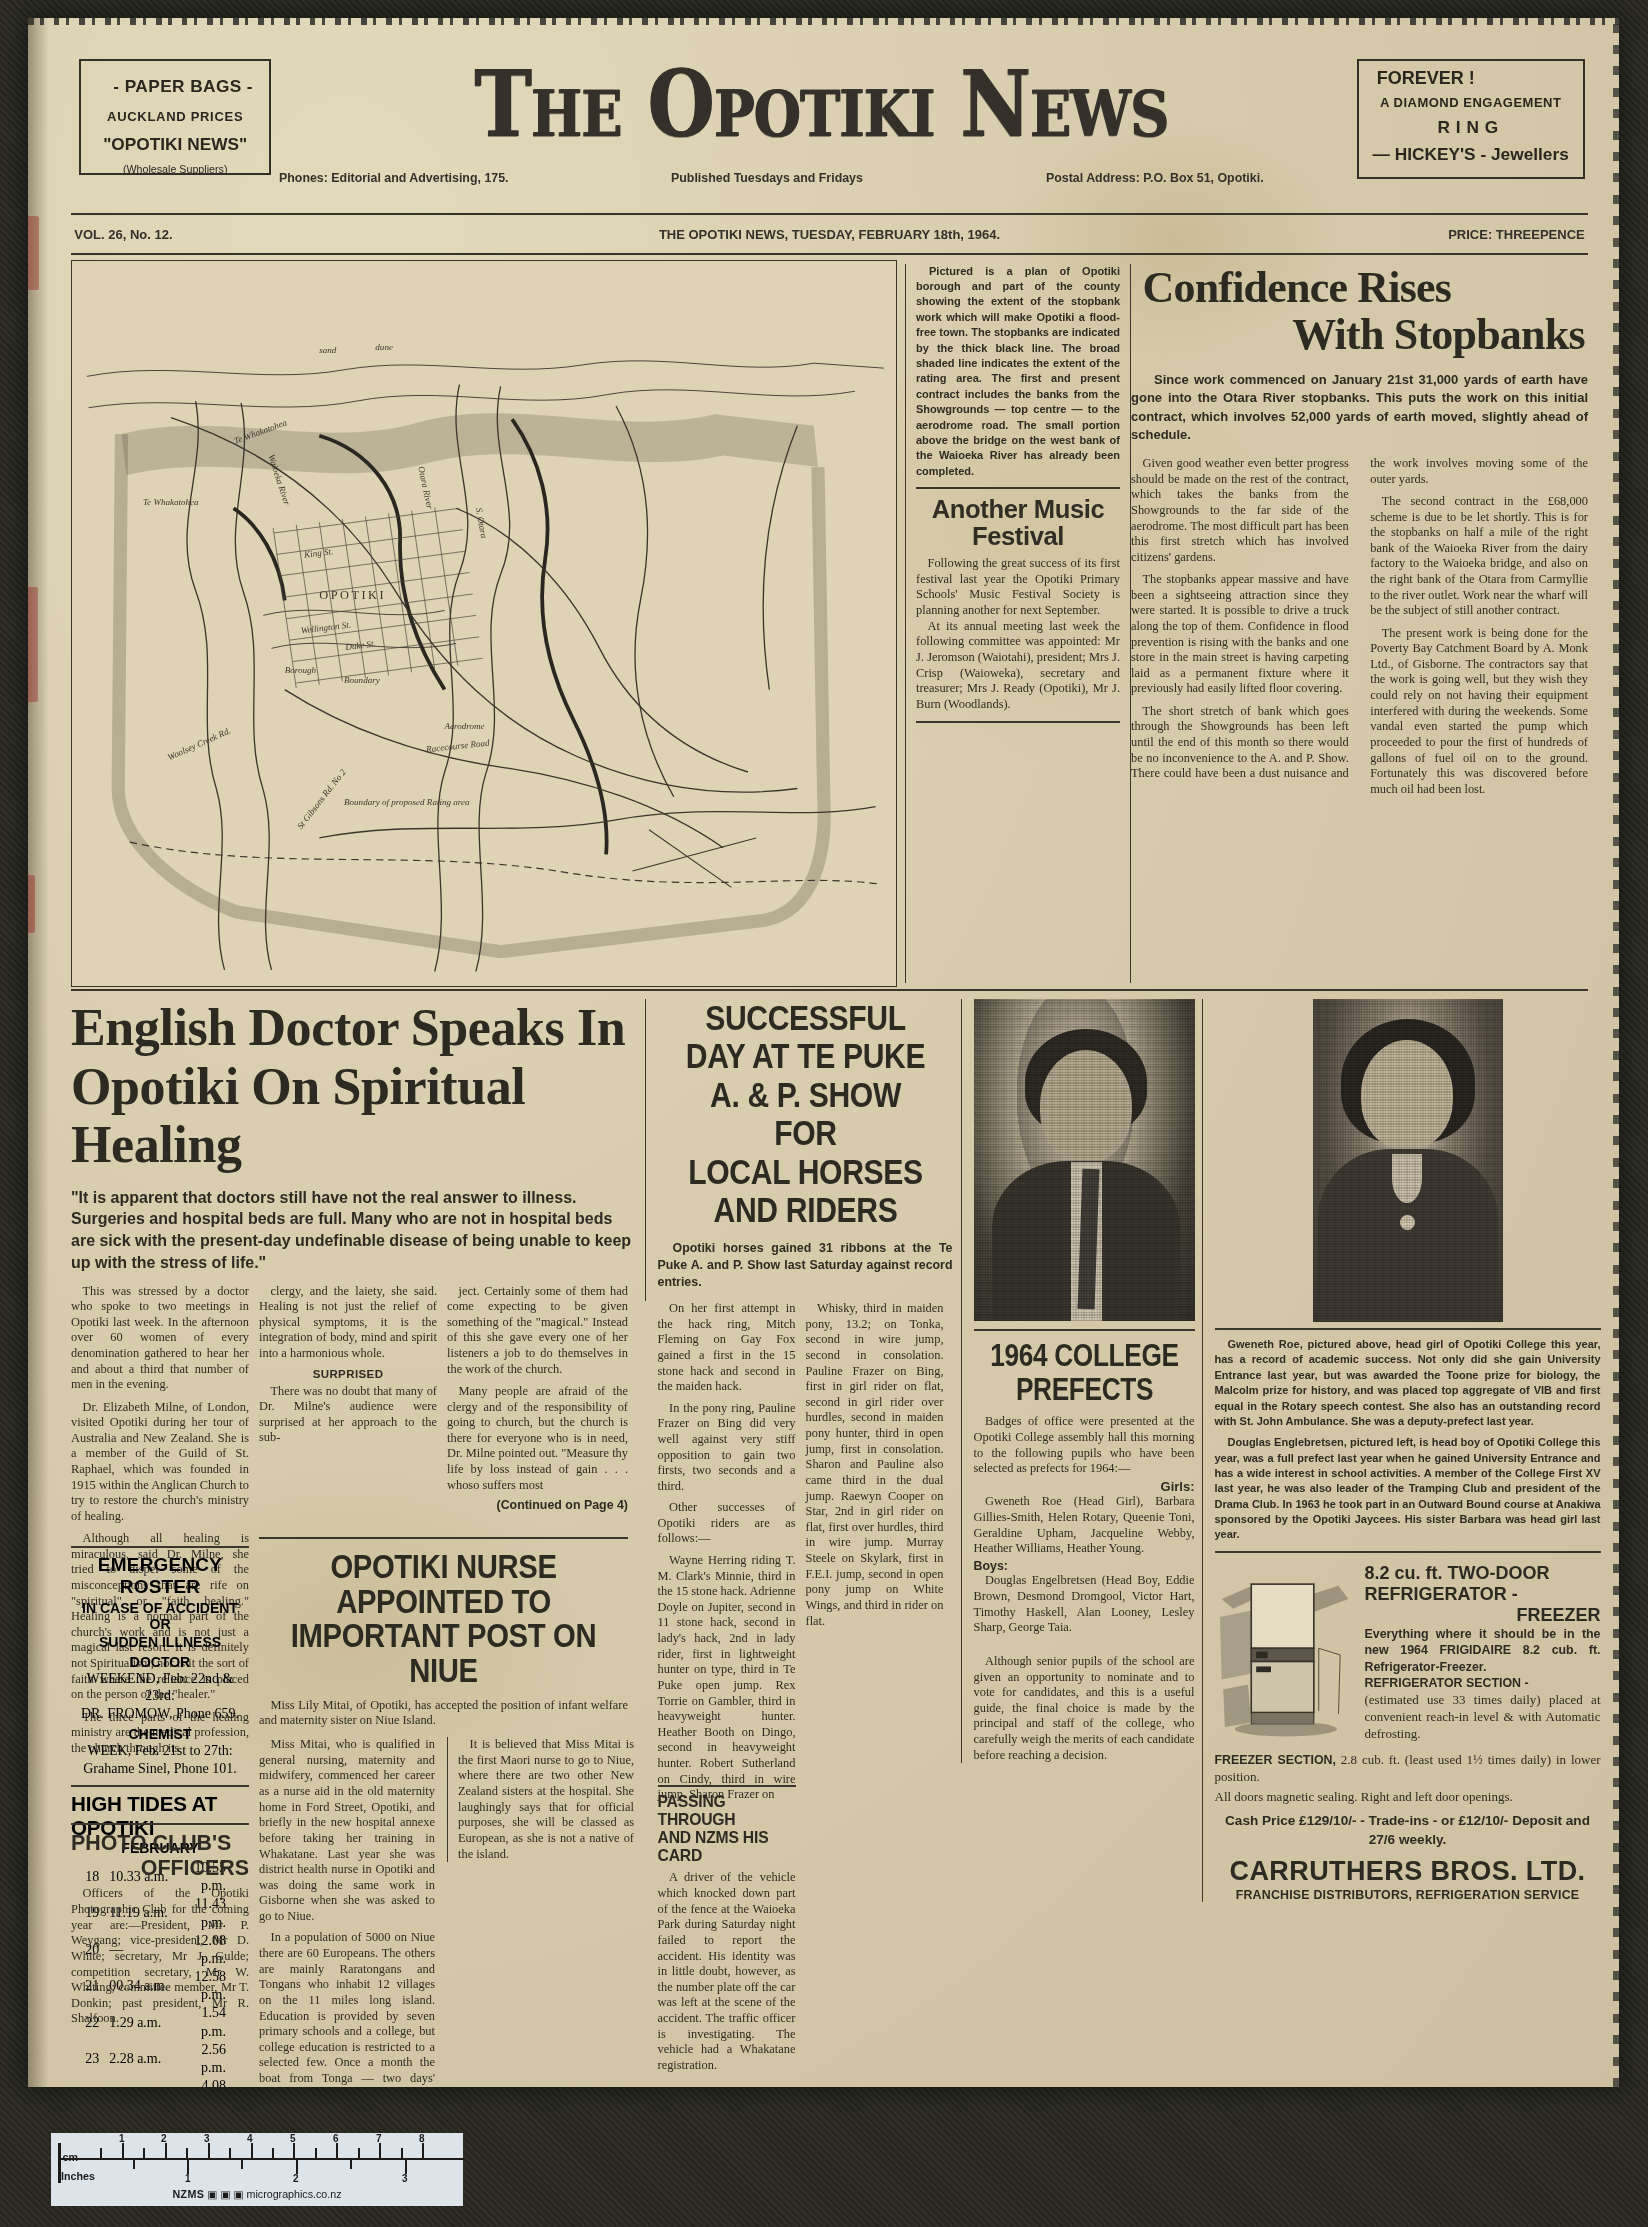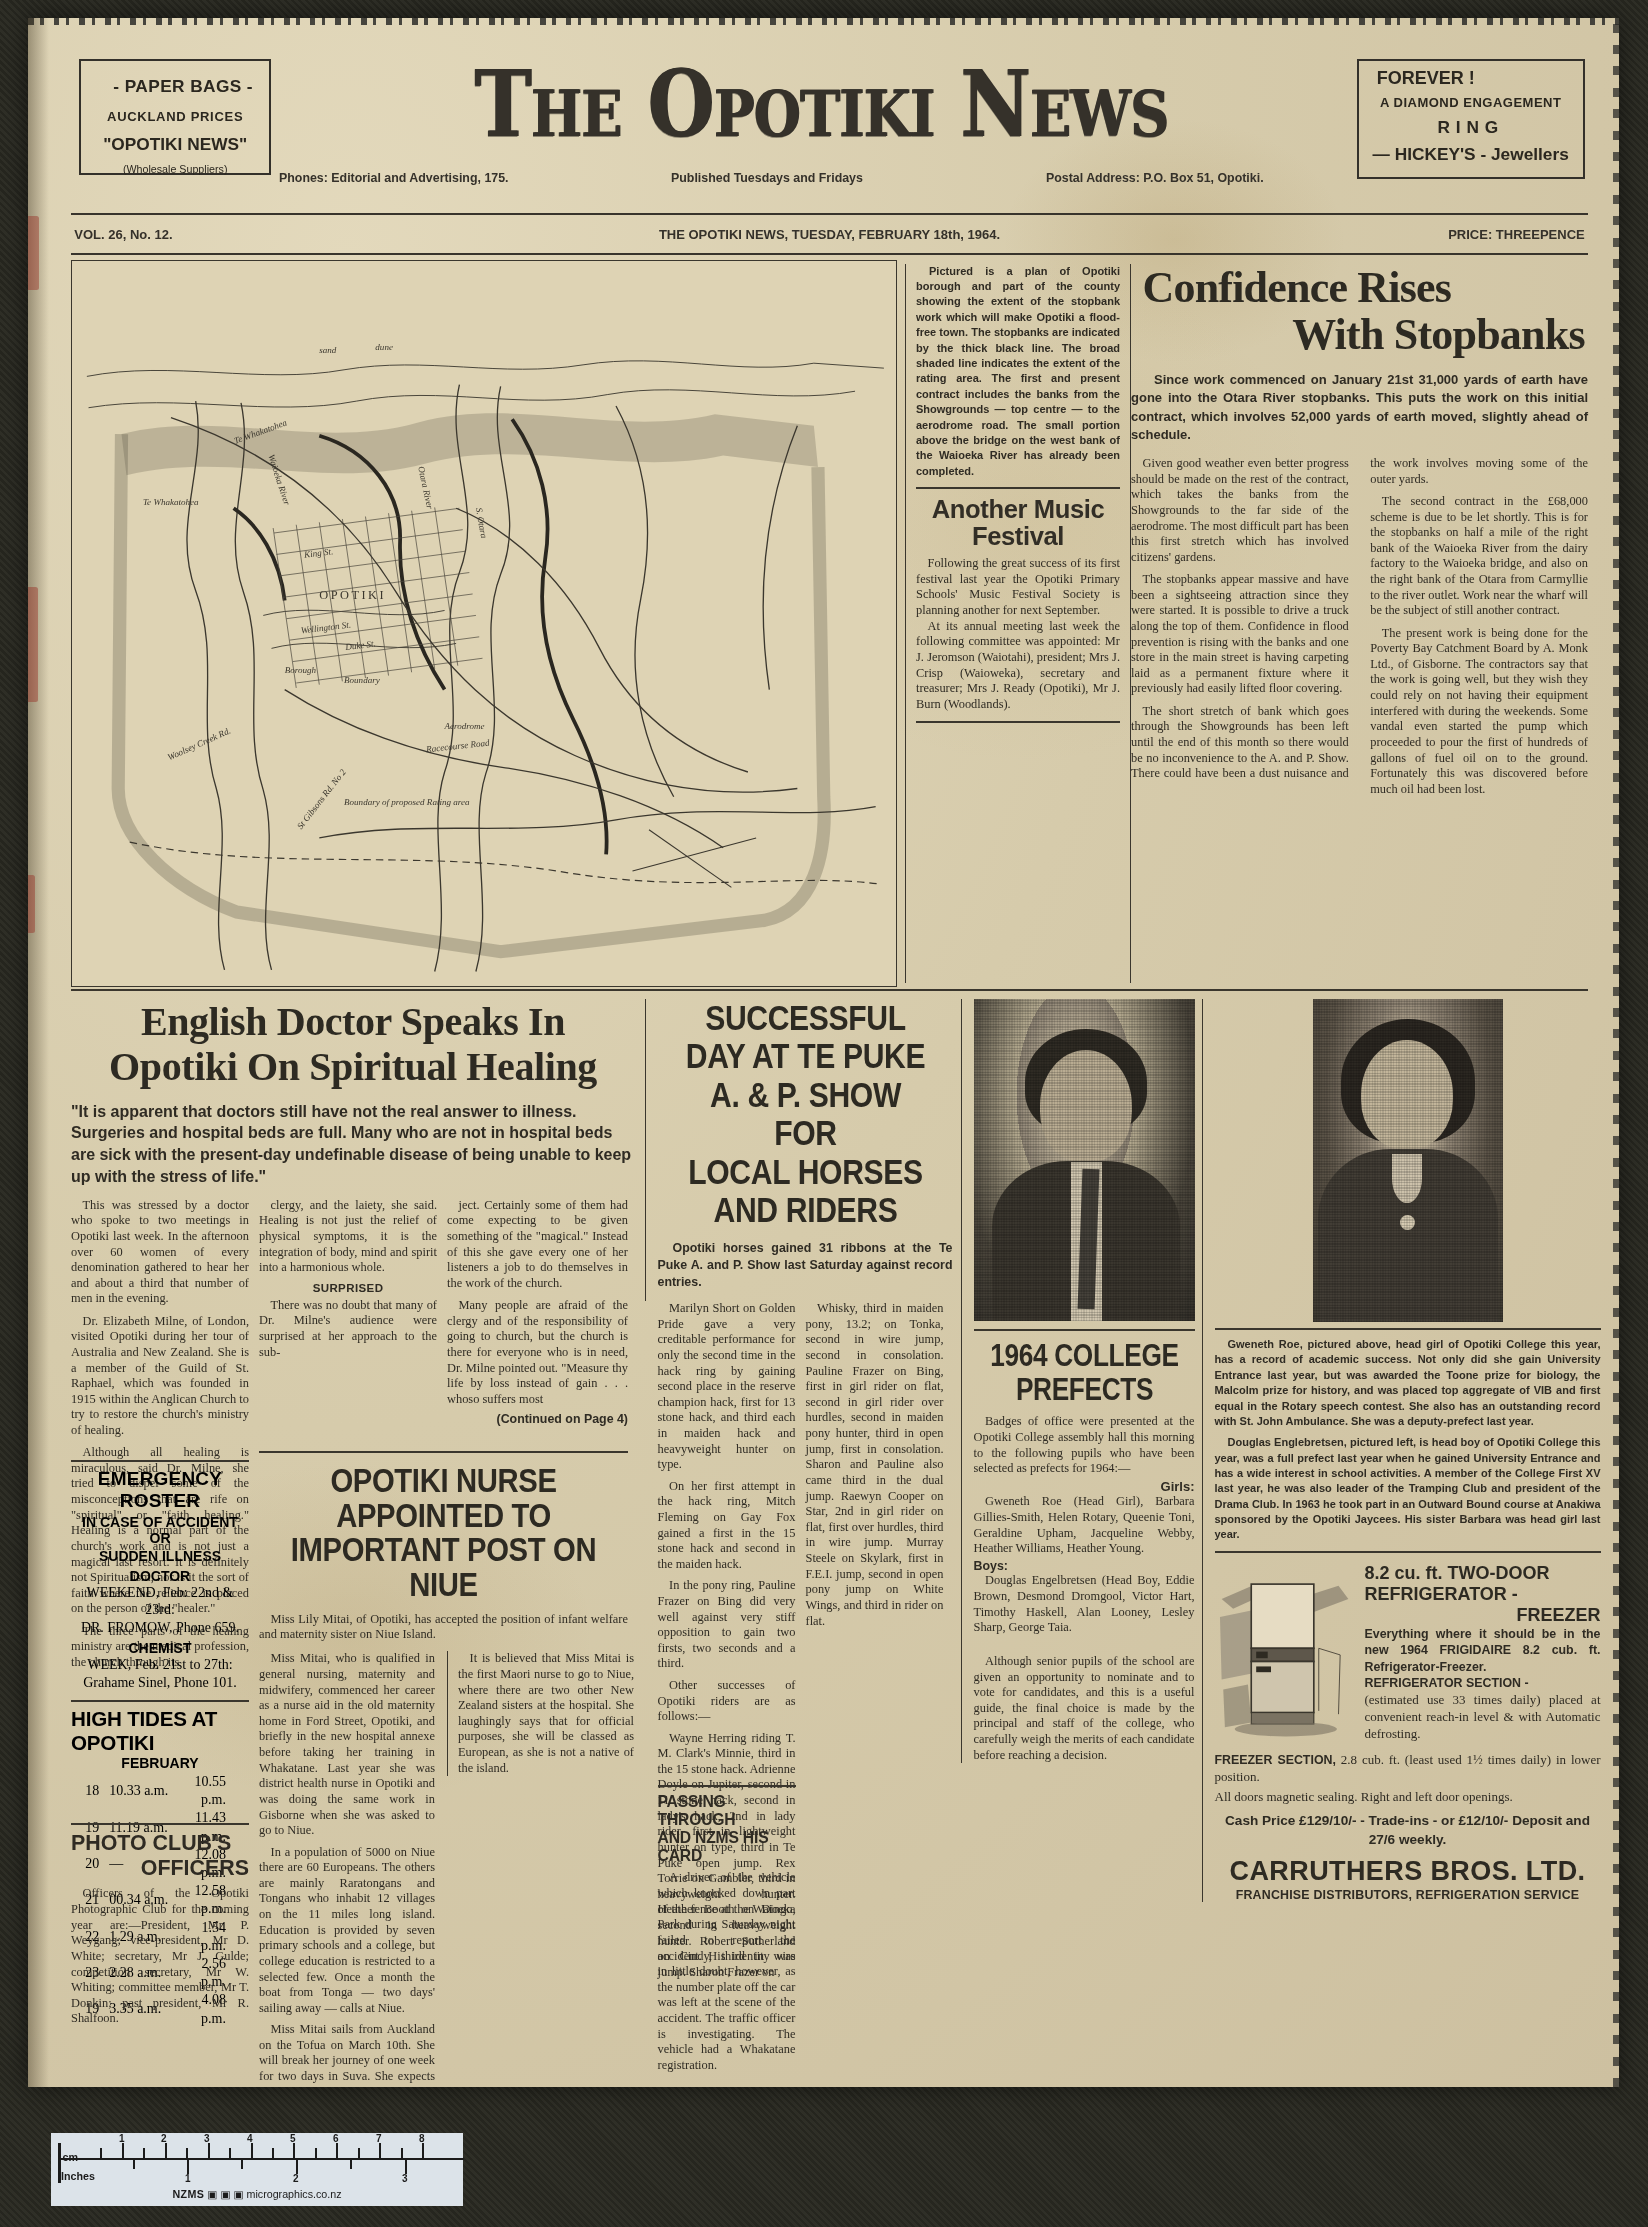--- a/index.html
+++ b/index.html
@@ -127,8 +127,8 @@
   #col-D{position:absolute;left:1131px;top:8.2px;width:386px;
       border-left:1.6px solid #3a362d;padding-left:11.5px;}
 
-  #doctor-headline{font-family:"Liberation Serif",serif;font-weight:bold;font-size:40px;
-      line-height:1.13;color:#2d2a22;text-align:center;letter-spacing:-0.4px;}
+  #doctor-headline{font-family:"Liberation Serif",serif;font-weight:bold;font-size:52px;
+      line-height:1.13;color:#2d2a22;text-align:left;letter-spacing:-0.4px;}
   #doctor-lead{font-family:"Liberation Sans",sans-serif;font-weight:bold;font-size:16px;
       line-height:1.36;color:#2f2b23;margin-top:11.5px;text-align:left;}
   .subhead-sm{font-family:"Liberation Sans",sans-serif;font-weight:bold;font-size:11.5px;

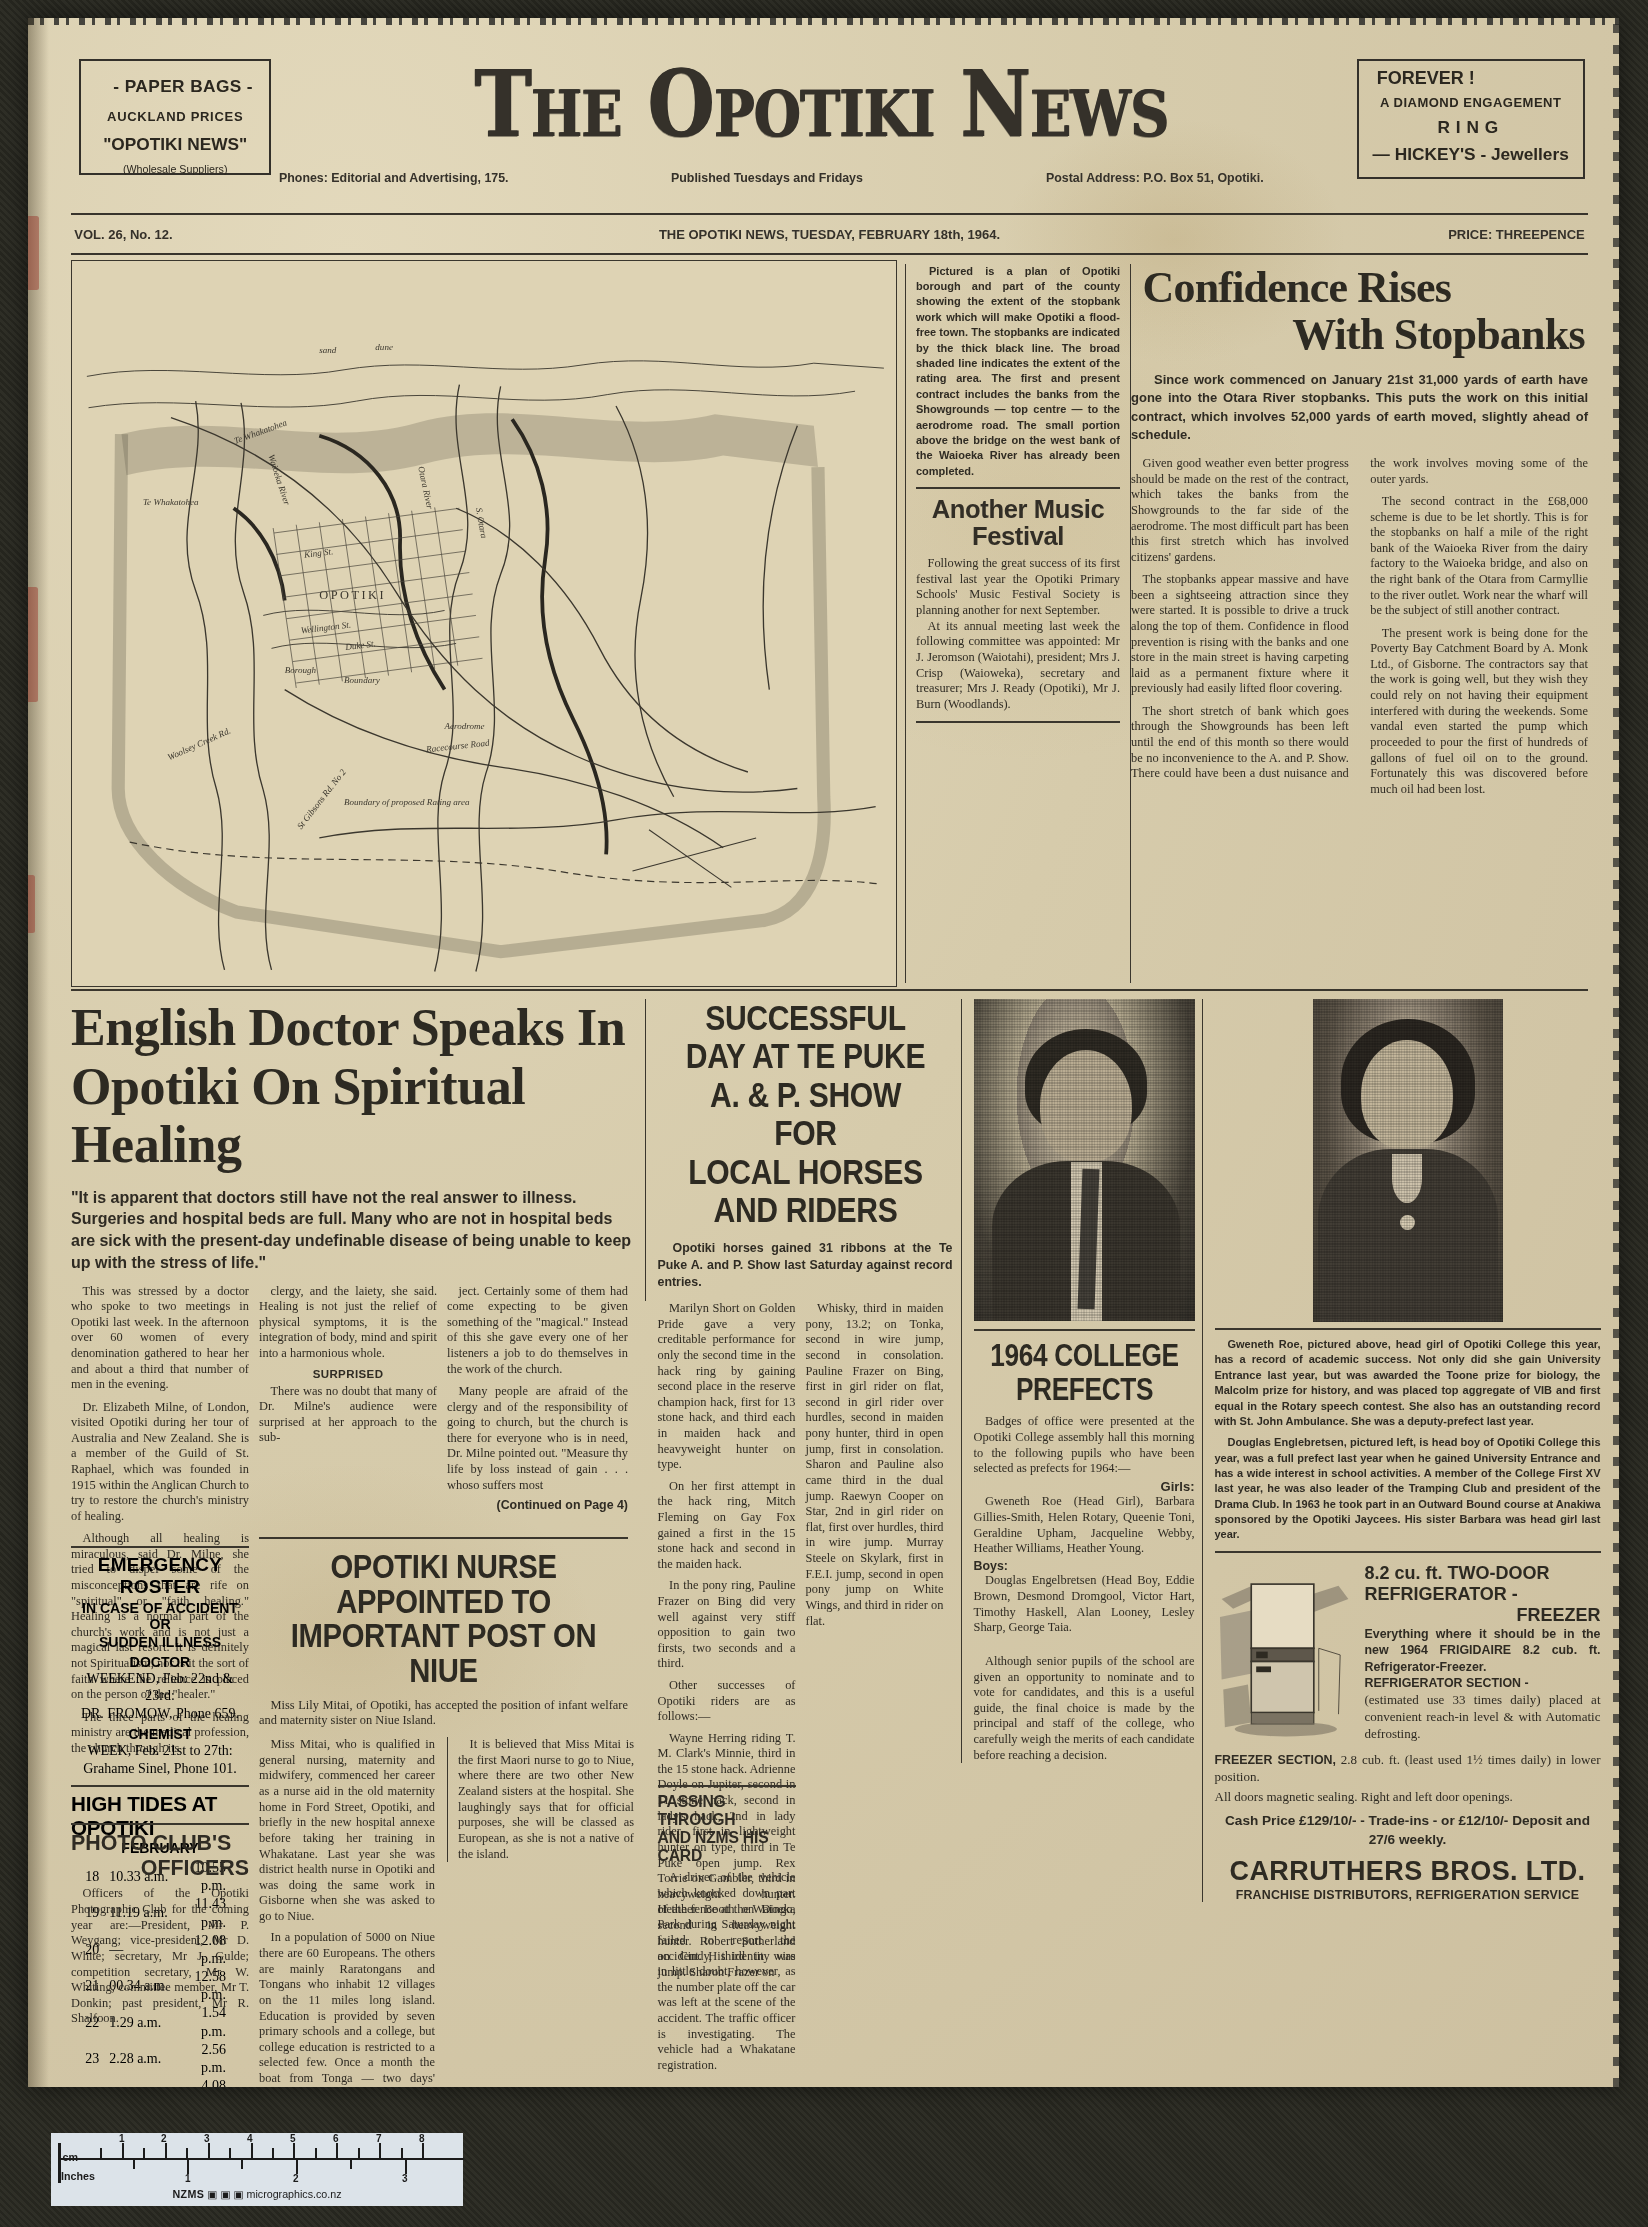--- a/index.html
+++ b/index.html
@@ -526,7 +526,6 @@
         <div style="position:relative;margin-top:10px;">
           <div style="position:absolute;left:0;top:0;width:138px;">
             <div class="body-serif">
-              <p style="margin-bottom:5.8px;">Marilyn Short on Golden Pride gave a very creditable performance for only the second time in the hack ring by gaining second place in the reserve champion hack, first for 13 stone hack, and third each in maiden hack and heavyweight hunter on type.</p>
               <p style="margin-bottom:5.8px;">On her first attempt in the hack ring, Mitch Fleming on Gay Fox gained a first in the 15 stone hack and second in the maiden hack.</p>
               <p style="margin-bottom:5.8px;">In the pony ring, Pauline Frazer on Bing did very well against very stiff opposition to gain two firsts, two seconds and a third.</p>
               <p style="margin-bottom:5.8px;">Other successes of Opotiki riders are as follows:—</p>

